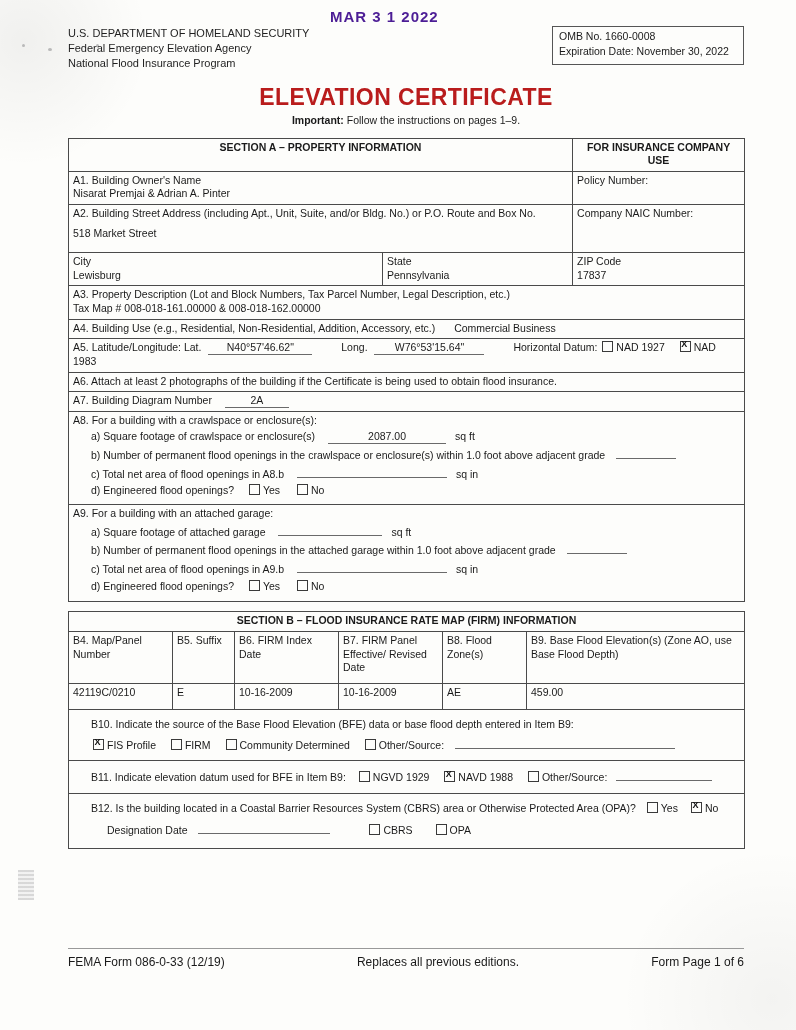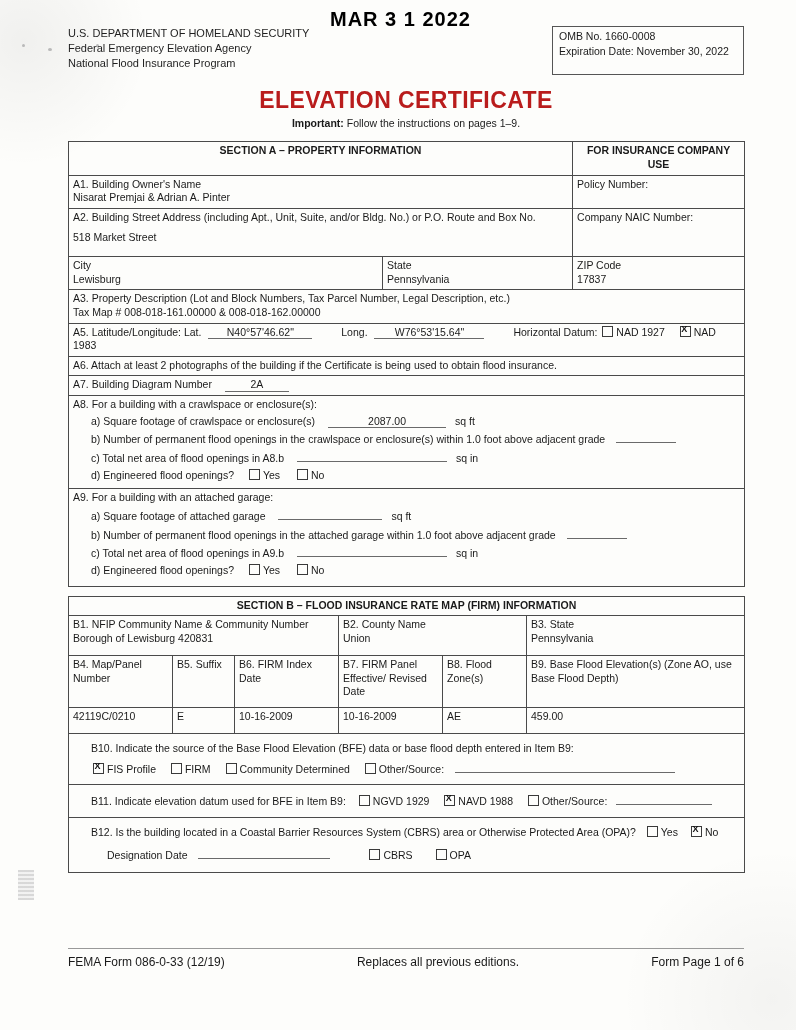--- a/index.html
+++ b/index.html
@@ -41,9 +41,9 @@
     left: 330px;
     top: 8px;
     font-family: "Liberation Sans", sans-serif;
-    font-size: 20px;
+    font-size: 15px;
     letter-spacing: 1px;
-    color: #000000;
+    color: #4c1d95;
     font-weight: bold;
   }
   .speck {

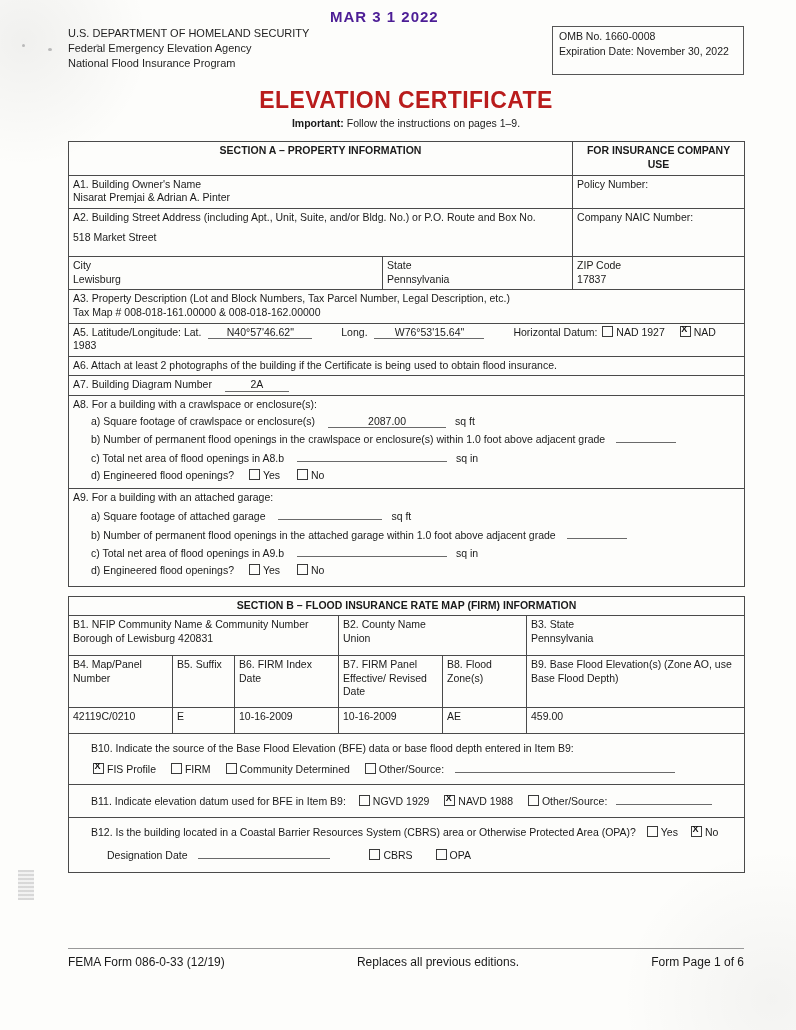--- a/index.html
+++ b/index.html
@@ -64,7 +64,7 @@
   }
   .omb-box {
     border: 1px solid #555;
-    padding: 2px 6px 15px 6px;
+    padding: 2px 6px 5px 6px;
     font-size: 10.5px;
     line-height: 1.45;
     min-width: 178px;

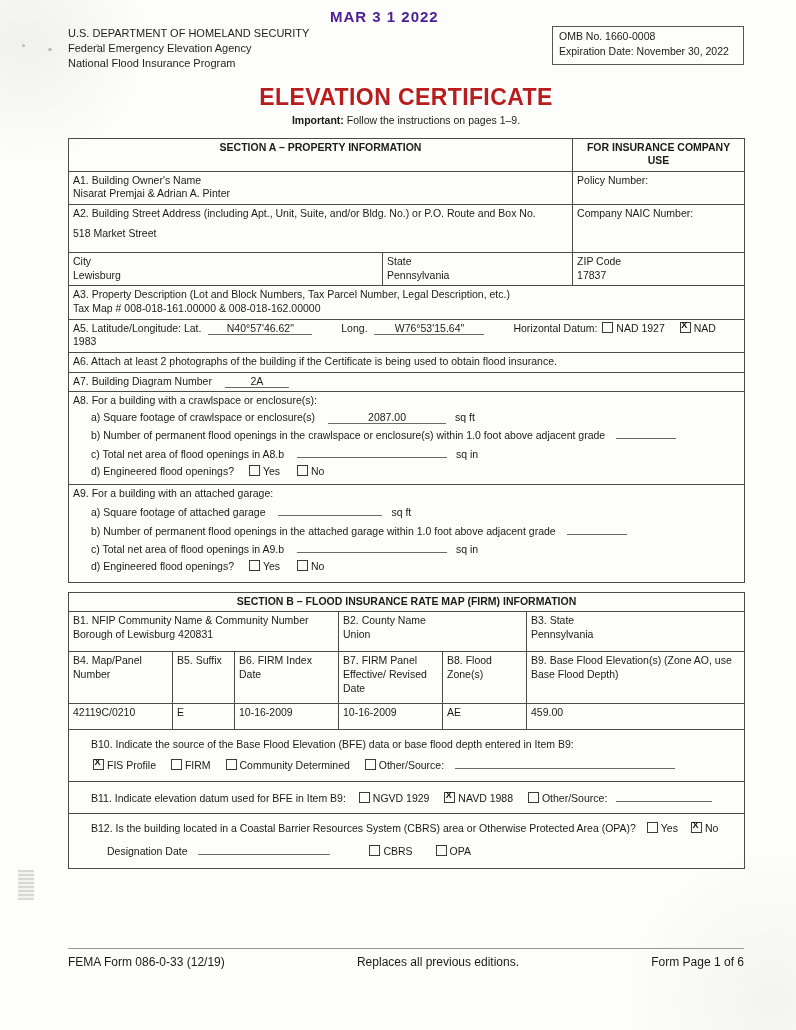--- a/index.html
+++ b/index.html
@@ -280,6 +280,12 @@
       </tr>
       <tr>
         <td colspan="5" class="cellpad">
+          <span class="lbl">A4.  Building Use (e.g., Residential, Non-Residential, Addition, Accessory, etc.)</span>
+          <span class="val" style="margin-left:16px">Commercial Business</span>
+        </td>
+      </tr>
+      <tr>
+        <td colspan="5" class="cellpad">
           <span class="lbl">A5.  Latitude/Longitude:  Lat.</span>
           <span class="ul" style="min-width:104px;margin-left:4px">N40°57'46.62"</span>
           <span class="lbl" style="margin-left:26px">Long.</span>

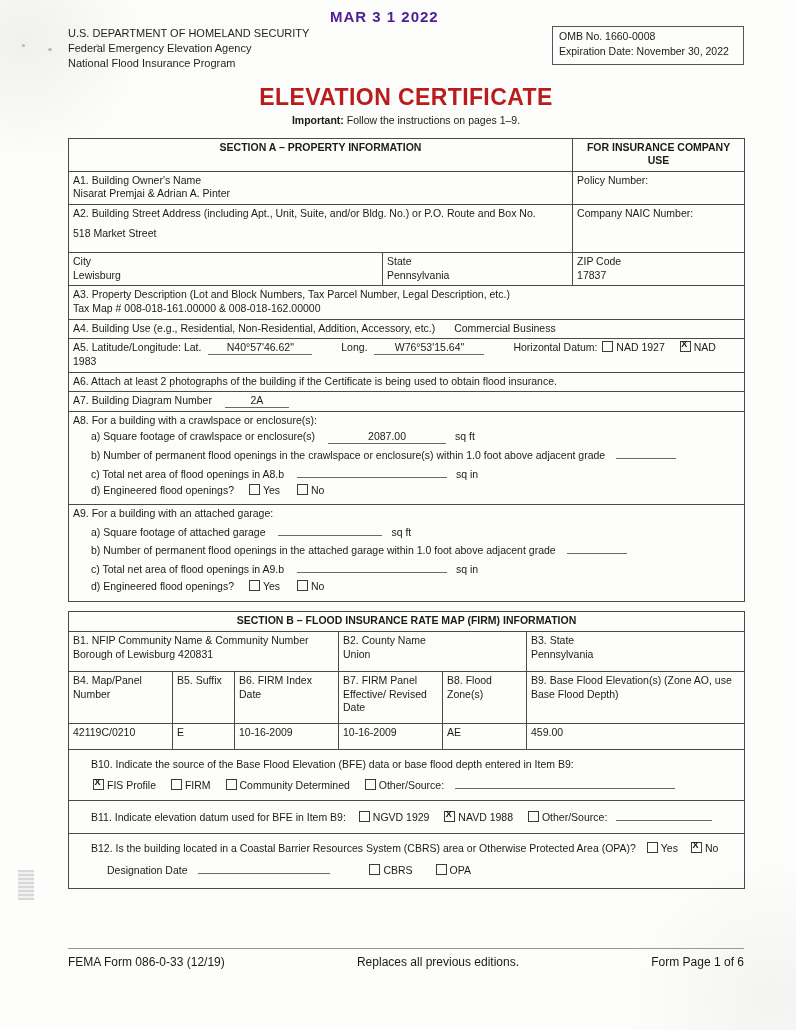--- a/index.html
+++ b/index.html
@@ -371,20 +371,6 @@
         <td class="sec-head" colspan="6">SECTION B – FLOOD INSURANCE RATE MAP (FIRM) INFORMATION</td>
       </tr>
       <tr>
-        <td colspan="3" class="cellpad" style="height:34px">
-          <div class="lbl">B1. NFIP Community Name &amp; Community Number</div>
-          <div class="val">Borough of Lewisburg   420831</div>
-        </td>
-        <td colspan="2" class="cellpad">
-          <div class="lbl">B2. County Name</div>
-          <div class="val">Union</div>
-        </td>
-        <td class="cellpad">
-          <div class="lbl">B3.  State</div>
-          <div class="val">Pennsylvania</div>
-        </td>
-      </tr>
-      <tr>
         <td class="tbl-hd" style="height:46px">B4. Map/Panel Number</td>
         <td class="tbl-hd">B5. Suffix</td>
         <td class="tbl-hd">B6.  FIRM Index Date</td>

